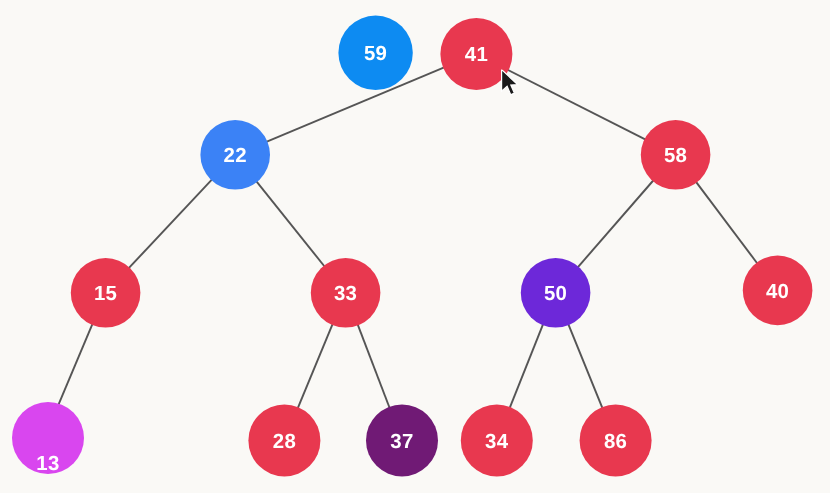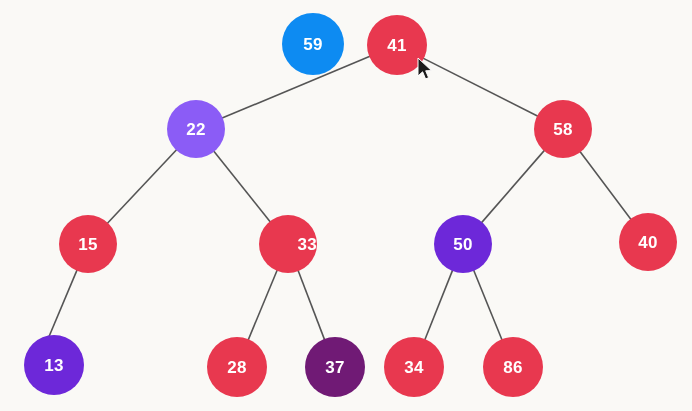--- a/index.html
+++ b/index.html
@@ -76,7 +76,7 @@
       <div class="tree-node" style="left: 367px; top: 15px; width: 60px; height: 60px; background: rgb(232, 56, 79);">
         <span class="node-label">41</span>
       </div>
-      <div class="tree-node" style="left: 167px; top: 100px; width: 58px; height: 58px; background: #8b5cf6;">
+      <div class="tree-node" style="left: 167px; top: 100px; width: 58px; height: 58px; background: #3b82f6;">
         <span class="node-label">22</span>
       </div>
       <div class="tree-node" style="left: 534px; top: 100px; width: 58px; height: 58px; background: rgb(232, 56, 79);">

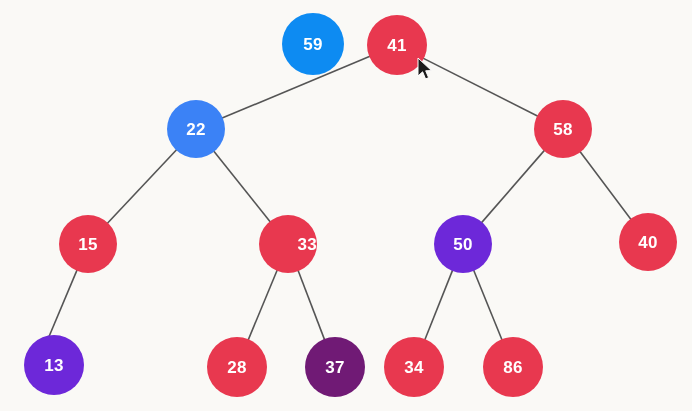--- a/index.html
+++ b/index.html
@@ -85,7 +85,7 @@
       <div class="tree-node" style="left: 59px; top: 215px; width: 58px; height: 58px; background: rgb(232, 56, 79);">
         <span class="node-label">15</span>
       </div>
-      <div class="tree-node" style="left: 259px; top: 215px; width: 58px; height: 58px; background: rgb(232, 56, 79); justify-content: flex-end;">
+      <div class="tree-node" style="left: 259px; top: 215px; width: 58px; height: 58px; background: rgb(232, 56, 79);">
         <span class="node-label">33</span>
       </div>
       <div class="tree-node" style="left: 434px; top: 215px; width: 58px; height: 58px; background: #6d28d9; justify-content: center;">

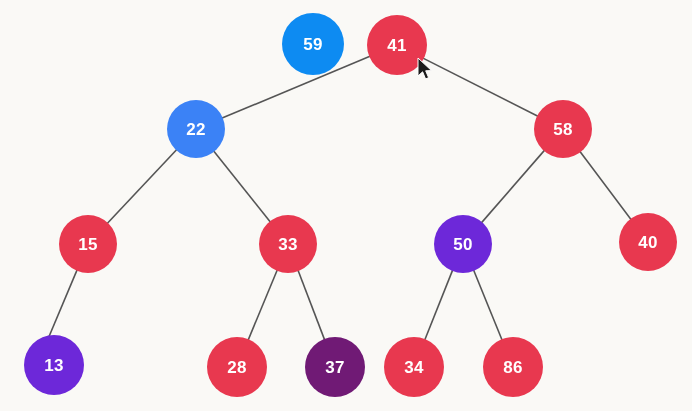--- a/index.html
+++ b/index.html
@@ -94,7 +94,7 @@
       <div class="tree-node" style="left: 619px; top: 213px; width: 58px; height: 58px; background: rgb(232, 56, 79);">
         <span class="node-label">40</span>
       </div>
-      <div class="tree-node" style="left: 24px; top: 335px; width: 60px; height: 60px; background: #6d28d9;">
+      <div class="tree-node" style="left: 10px; top: 335px; width: 60px; height: 60px; background: #d946ef; align-items: flex-end;">
         <span class="node-label">13</span>
       </div>
       <div class="tree-node" style="left: 207px; top: 337px; width: 60px; height: 60px; background: rgb(232, 56, 79);">

